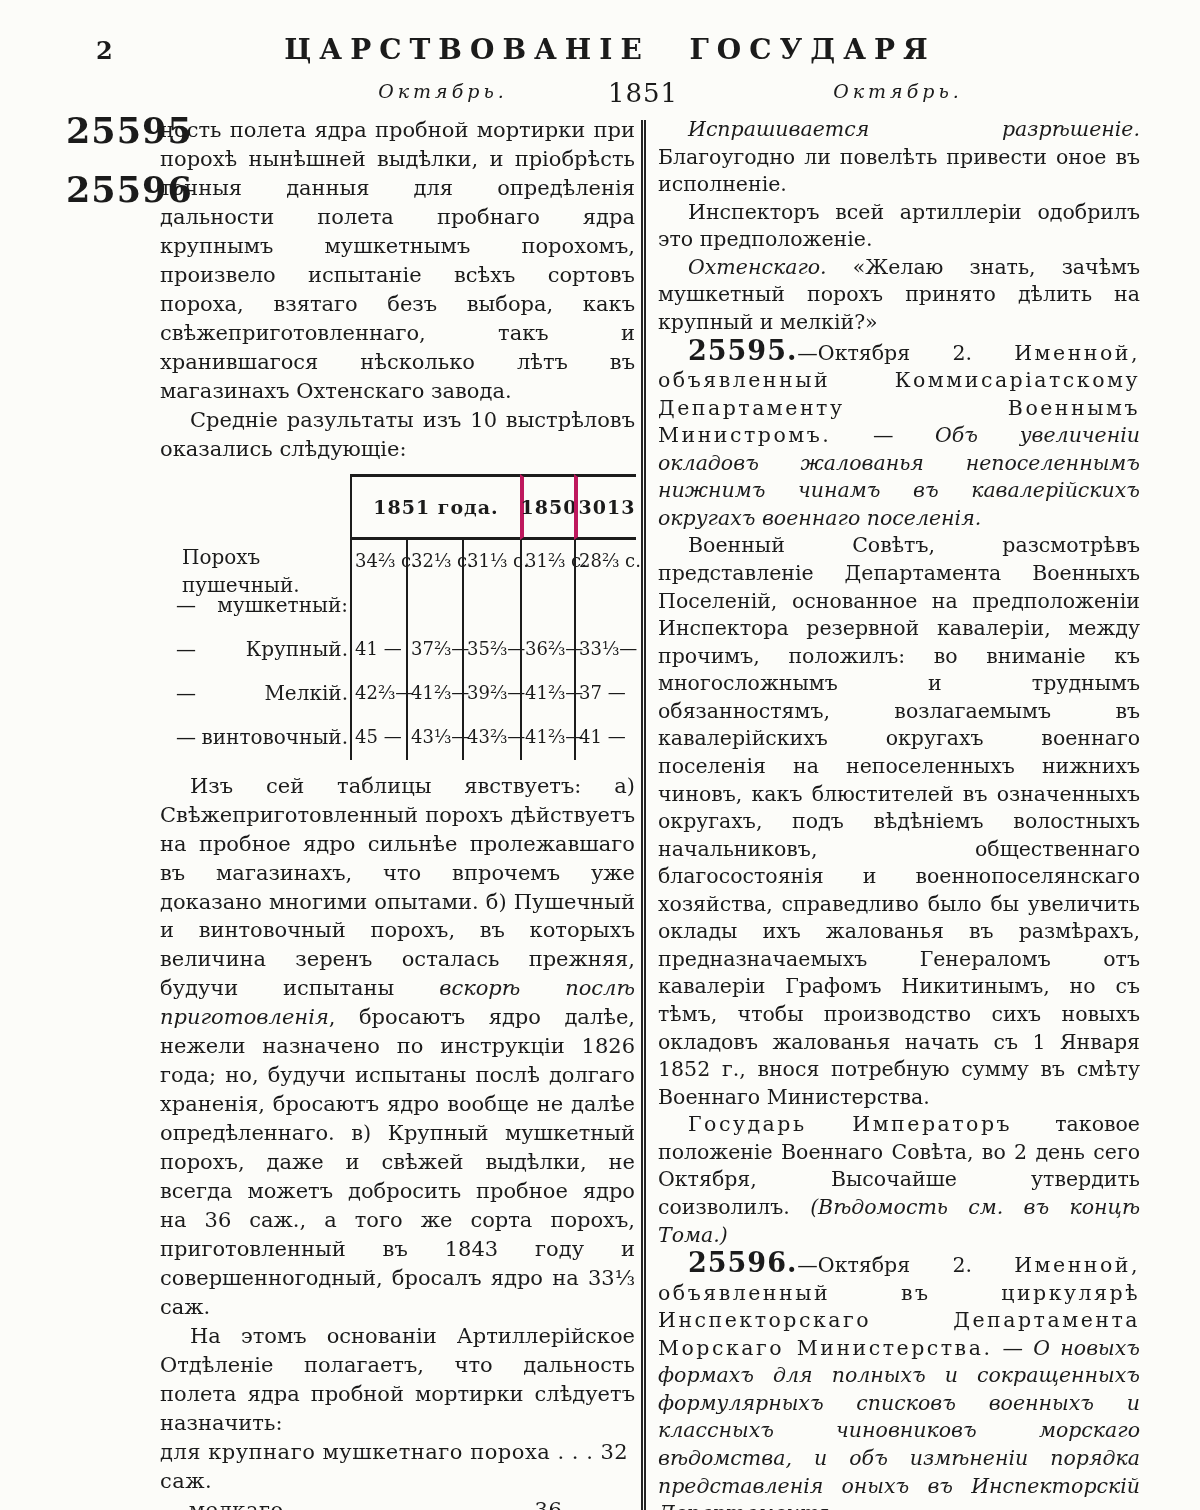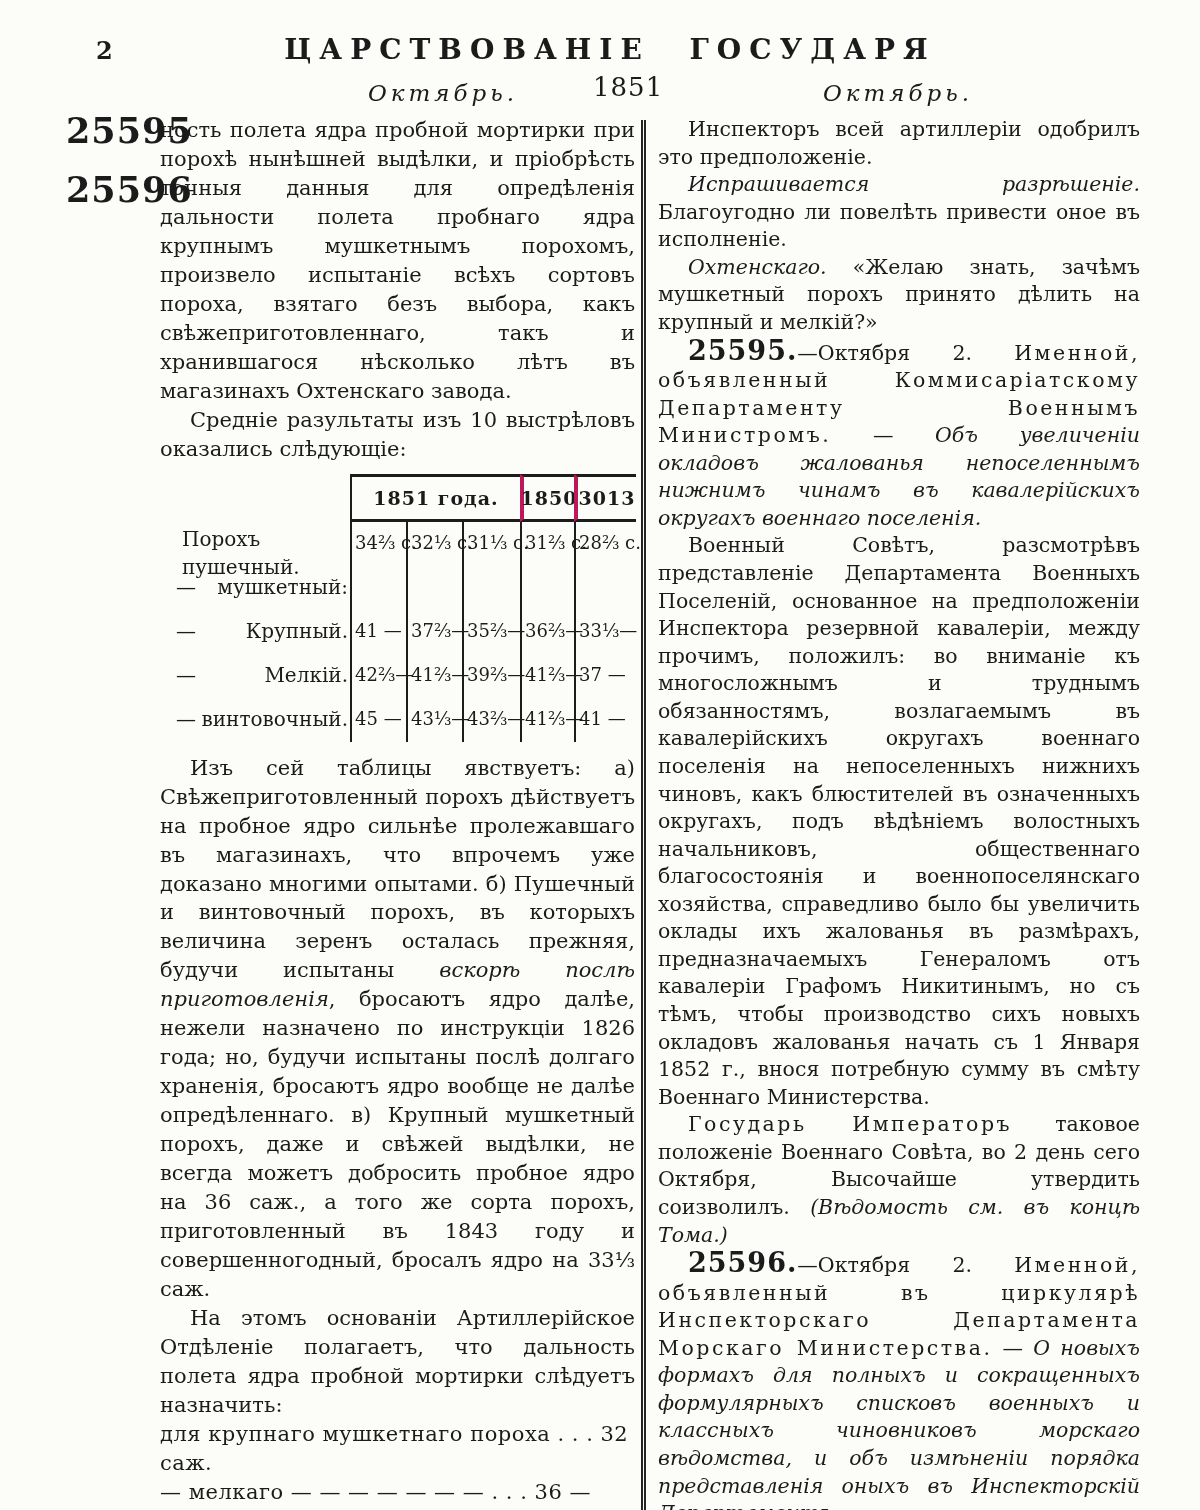--- a/index.html
+++ b/index.html
@@ -15,7 +15,7 @@
     font-size:28px;font-weight:bold;letter-spacing:8px;word-spacing:22px;
     padding-left:20px;box-sizing:border-box;
   }
-  .subhdr{position:absolute;font-size:23px;}
+  .subhdr{position:absolute;font-size:19px;}
   .it-sp{font-style:italic;letter-spacing:4px;}
   .month-left{left:318px;top:80px;width:250px;text-align:center;}
   .year{left:593px;top:72px;width:100px;font-size:26px;letter-spacing:1px;}

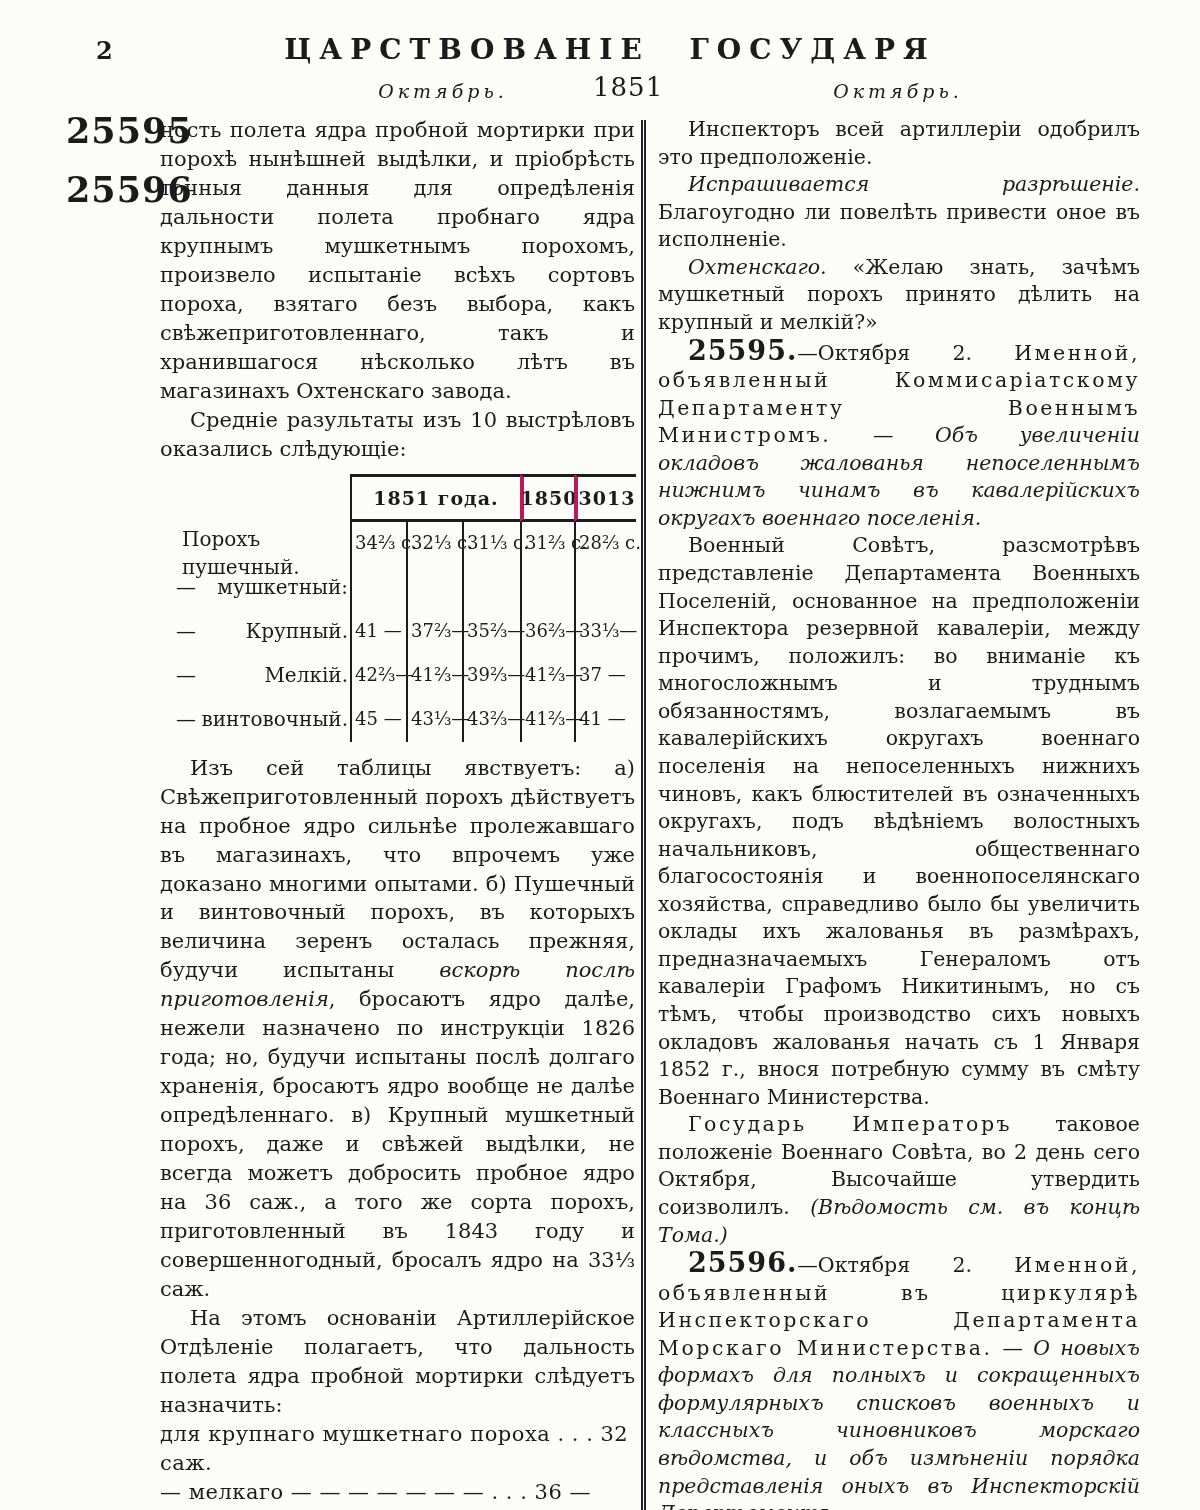--- a/index.html
+++ b/index.html
@@ -18,7 +18,7 @@
   .subhdr{position:absolute;font-size:19px;}
   .it-sp{font-style:italic;letter-spacing:4px;}
   .month-left{left:318px;top:80px;width:250px;text-align:center;}
-  .year{left:593px;top:72px;width:100px;font-size:26px;letter-spacing:1px;}
+  .year{left:593px;top:78px;width:100px;text-align:center;font-size:26px;letter-spacing:1px;}
   .month-right{left:788px;top:80px;width:220px;text-align:center;}
   .marginnum{
     position:absolute;left:66px;width:110px;

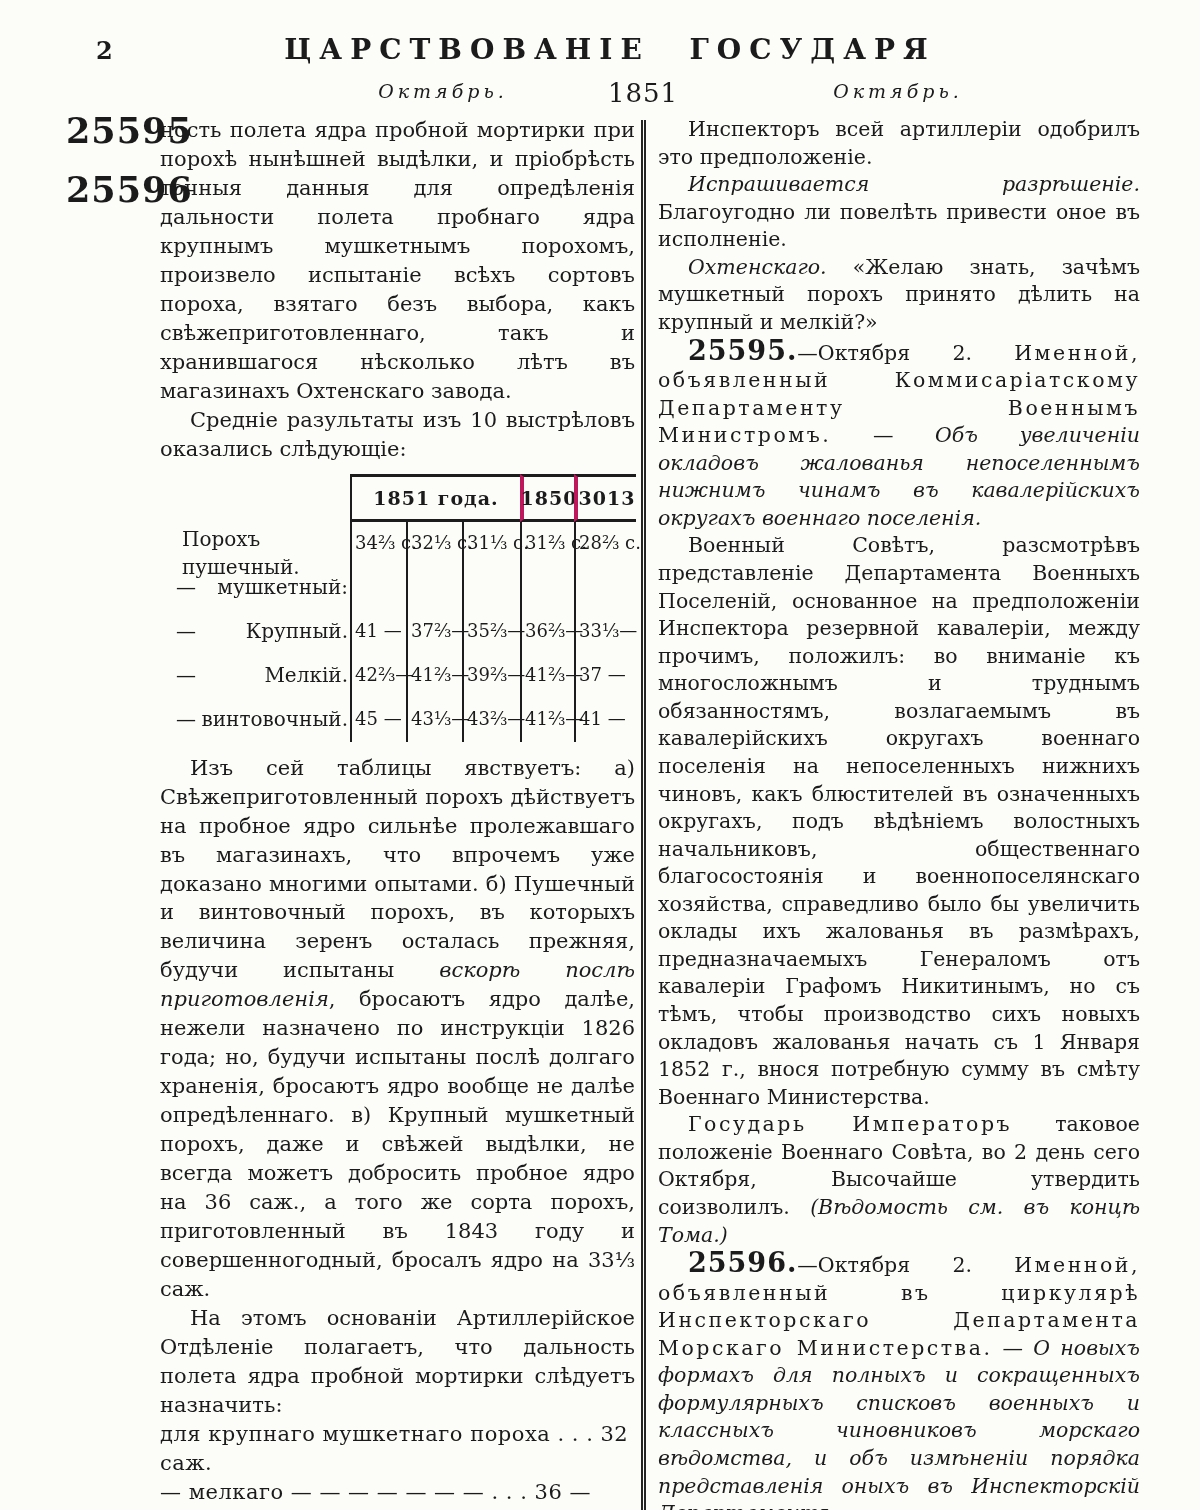--- a/index.html
+++ b/index.html
@@ -125,8 +125,8 @@
       <p class="para noindent plain"><span>—  мелкаго — — — — — — — . . . 36 —</span></p>
     </div>
   <div id="col-right" class="col">
+      <p class="para"><span class="it">Испрашивается разрѣшеніе.</span><span> Благоугодно ли повелѣть привести оное въ исполненіе.</span></p>
       <p class="para"><span>Инспекторъ всей артиллеріи одобрилъ это предположеніе.</span></p>
-      <p class="para"><span class="it">Испрашивается разрѣшеніе.</span><span> Благоугодно ли повелѣть привести оное въ исполненіе.</span></p>
       <p class="para"><span class="it">Охтенскаго.</span><span> «Желаю знать, зачѣмъ мушкетный порохъ принято дѣлить на крупный и мелкій?»</span></p>
       <p class="para"><span class="artnum">25595.</span><span>—Октября 2. </span><span class="sp">Именной, объявленный Коммисаріатскому Департаменту Военнымъ Министромъ.</span><span> — </span><span class="it">Объ увеличеніи окладовъ жалованья непоселеннымъ нижнимъ чинамъ въ кавалерійскихъ округахъ военнаго поселенія.</span></p>
       <p class="para"><span>Военный Совѣтъ, разсмотрѣвъ представленіе Департамента Военныхъ Поселеній, основанное на предположеніи Инспектора резервной кавалеріи, между прочимъ, положилъ: во вниманіе къ многосложнымъ и труднымъ обязанностямъ, возлагаемымъ въ кавалерійскихъ округахъ военнаго поселенія на непоселенныхъ нижнихъ чиновъ, какъ блюстителей въ означенныхъ округахъ, подъ вѣдѣніемъ волостныхъ начальниковъ, общественнаго благосостоянія и военнопоселянскаго хозяйства, справедливо было бы увеличить оклады ихъ жалованья въ размѣрахъ, предназначаемыхъ Генераломъ отъ кавалеріи Графомъ Никитинымъ, но съ тѣмъ, чтобы производство сихъ новыхъ окладовъ жалованья начать съ 1 Января 1852 г., внося потребную сумму въ смѣту Военнаго Министерства.</span></p>

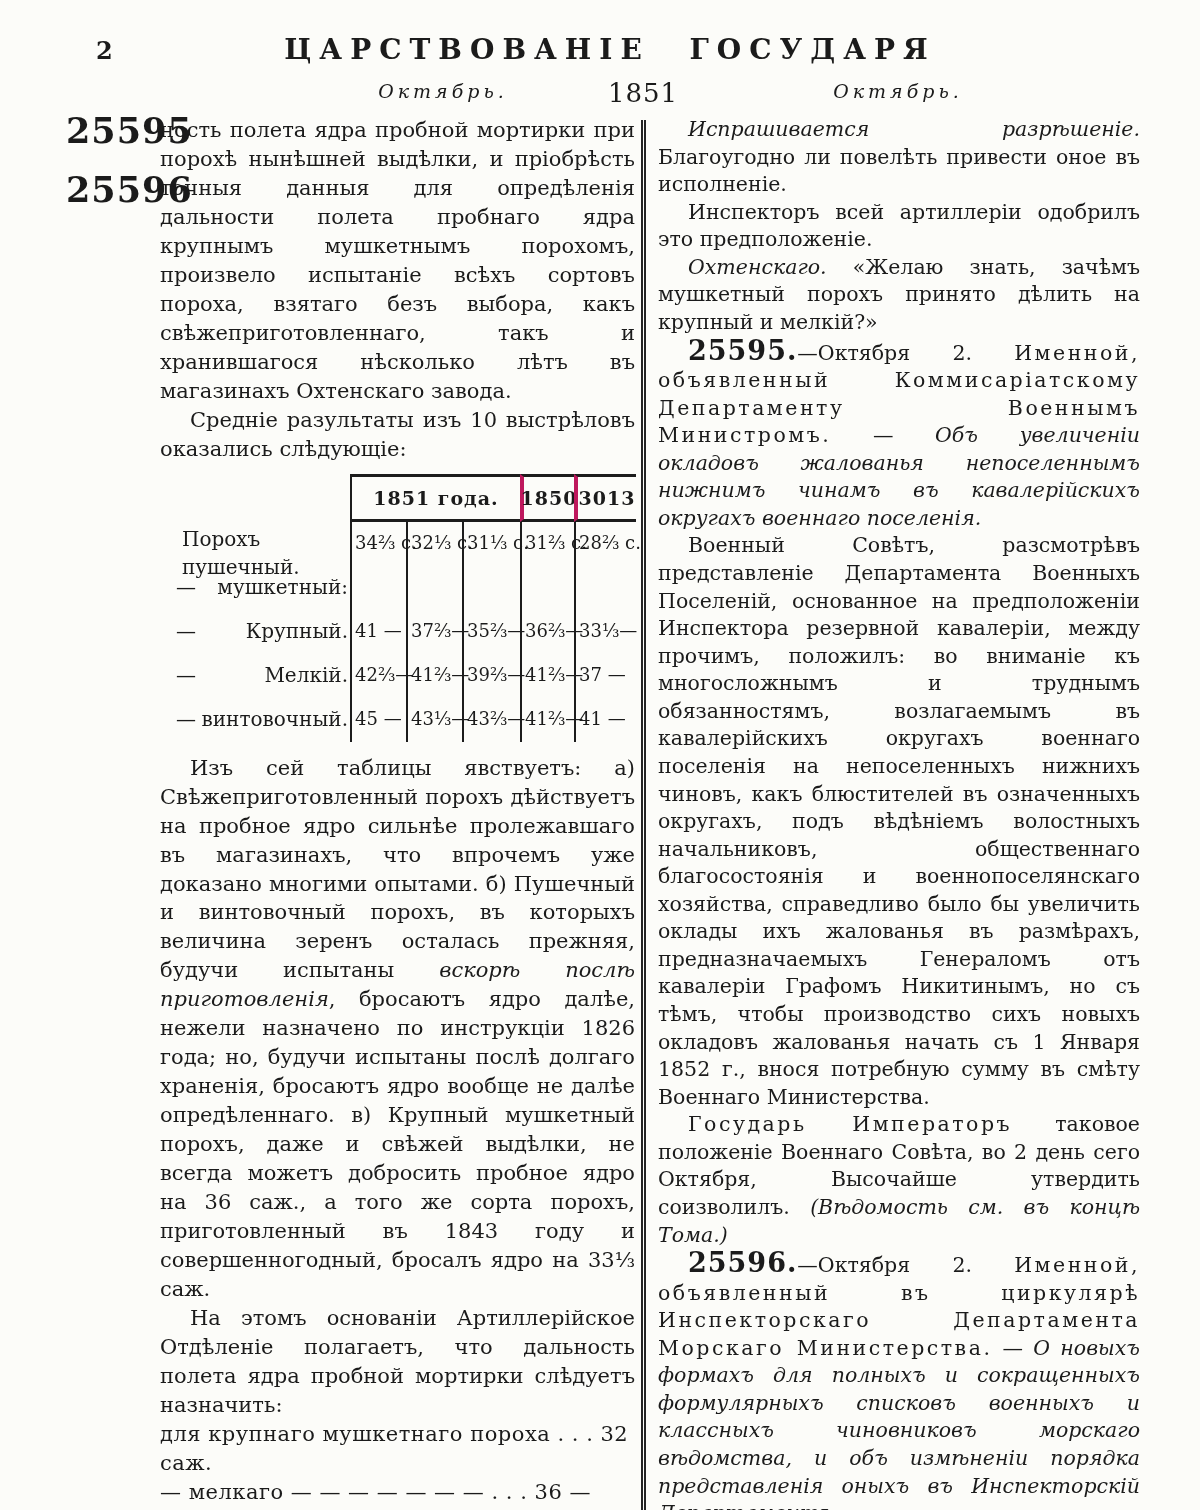--- a/index.html
+++ b/index.html
@@ -43,7 +43,7 @@
   .tgrid{display:grid;grid-template-columns:196px 56px 56px 58px 54px 62px;}
   .tc{display:flex;align-items:center;box-sizing:border-box;}
   .tcorner{border:none;}
-  .thead{height:48px;justify-content:center;font-size:19px;font-weight:bold;letter-spacing:1px;}
+  .thead{height:66px;justify-content:center;font-size:19px;font-weight:bold;letter-spacing:1px;}
   .tgroup{border-top:3px solid #1c1c1c;border-bottom:3px solid #1c1c1c;border-left:2px solid #1c1c1c;}
   .tcolh{border-top:3px solid #1c1c1c;border-bottom:3px solid #1c1c1c;border-left:4px solid #be185d;}
   .tlabel{height:44px;font-size:20px;padding-left:8px;}

